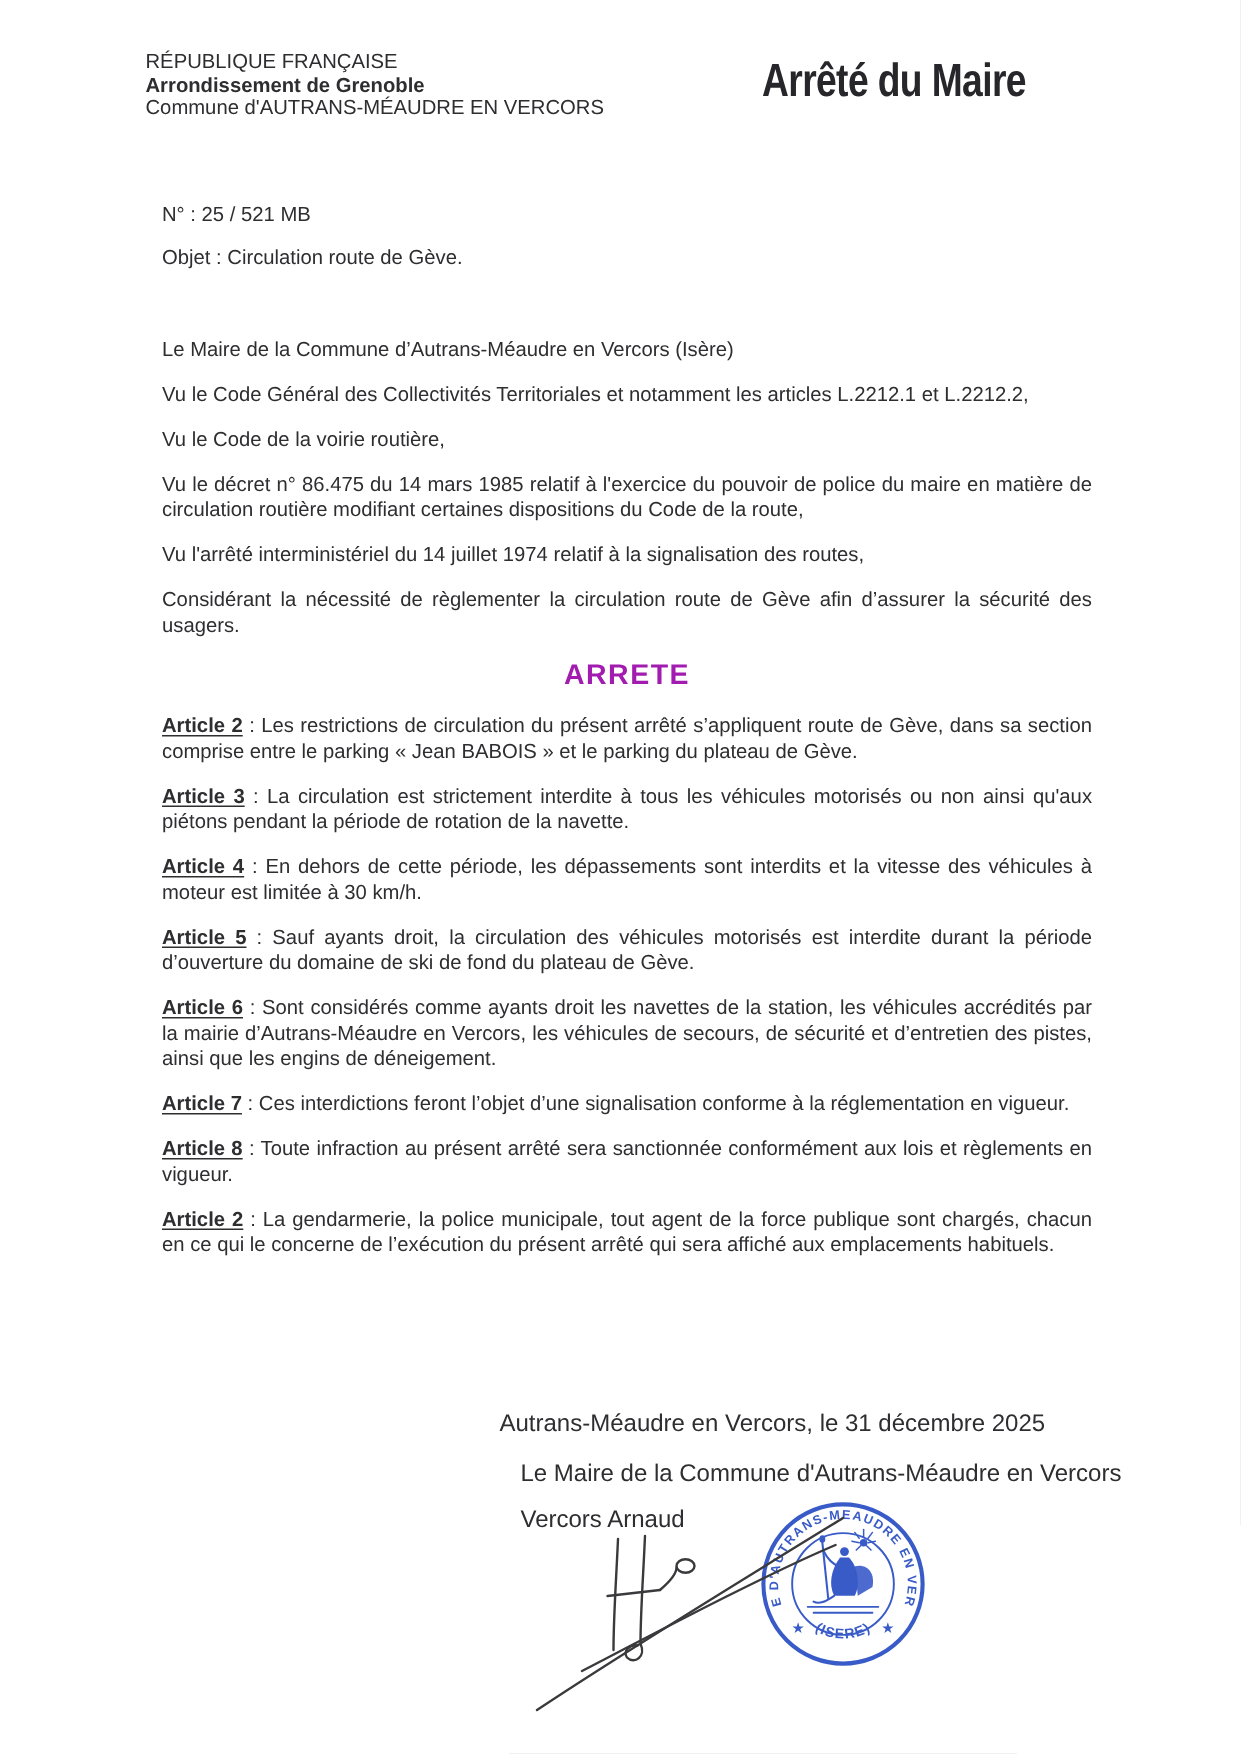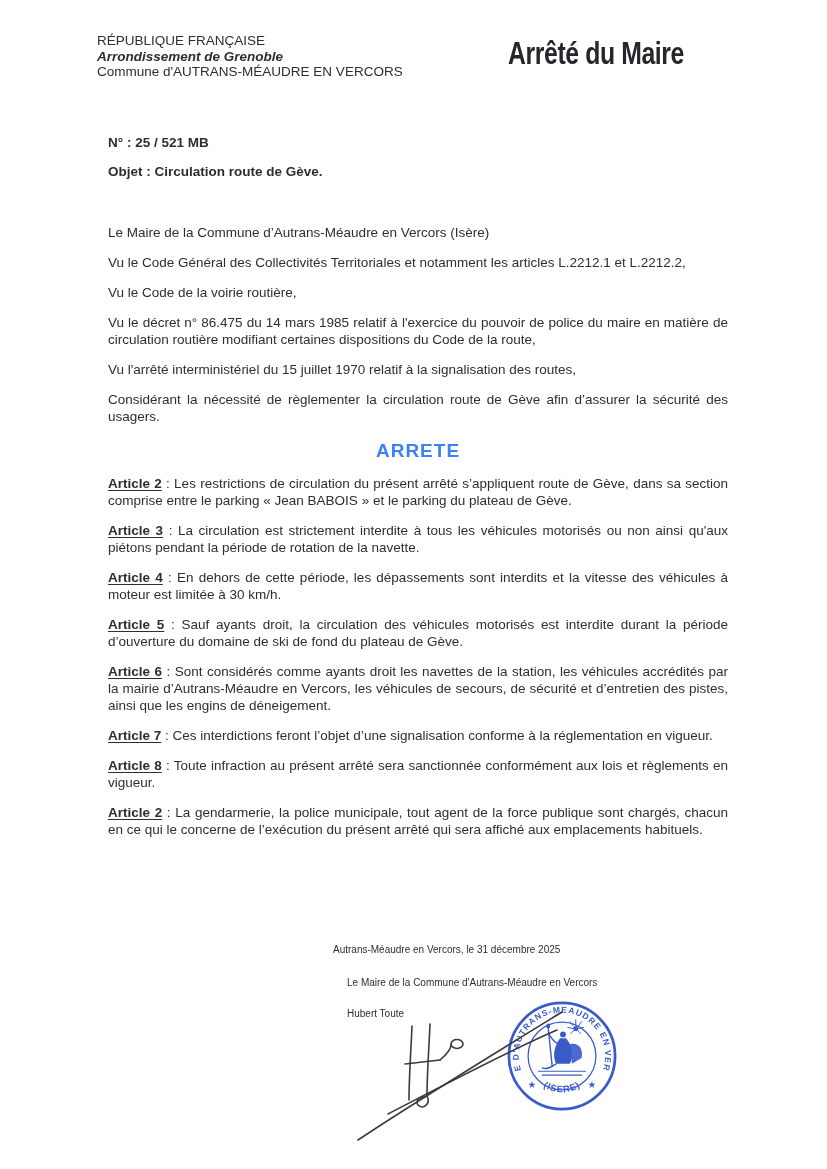--- a/index.html
+++ b/index.html
@@ -11,7 +11,7 @@
   }
   
   .header-left { position:absolute; left:97px; top:33px; font-size:13.5px; line-height:15.5px; }
-  .header-left .hl-italic { font-weight:bold; font-style:italic; }
+  .header-left .hl-italic { font-weight:bold; }
   .doc-title {
     position:absolute; left:508px; top:36px;
     font-size:31px; font-weight:bold; letter-spacing:-0.5px; color:#27272b;

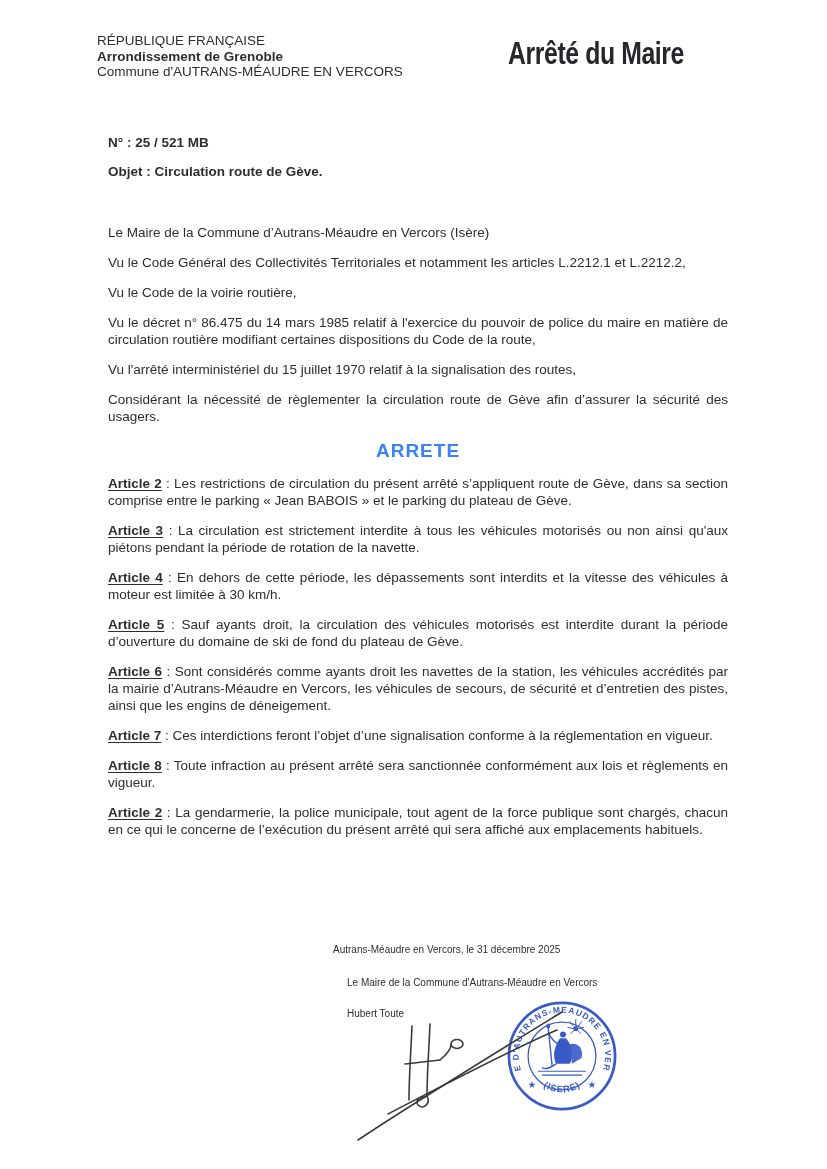--- a/index.html
+++ b/index.html
@@ -18,7 +18,7 @@
     transform:scaleX(0.80); transform-origin:left top; white-space:nowrap;
   }
   
-  .ref-number  { position:absolute; left:108px; top:135px; font-size:13.5px; font-weight:bold; }
+  .ref-number  { position:absolute; left:108px; top:135px; font-size:13.5px; font-weight:normal; }
   .ref-subject { position:absolute; left:108px; top:164px; font-size:13.5px; font-weight:bold; }
   
   .body-col { position:absolute; left:108px; top:224px; width:620px; font-size:13.5px; line-height:17px; }

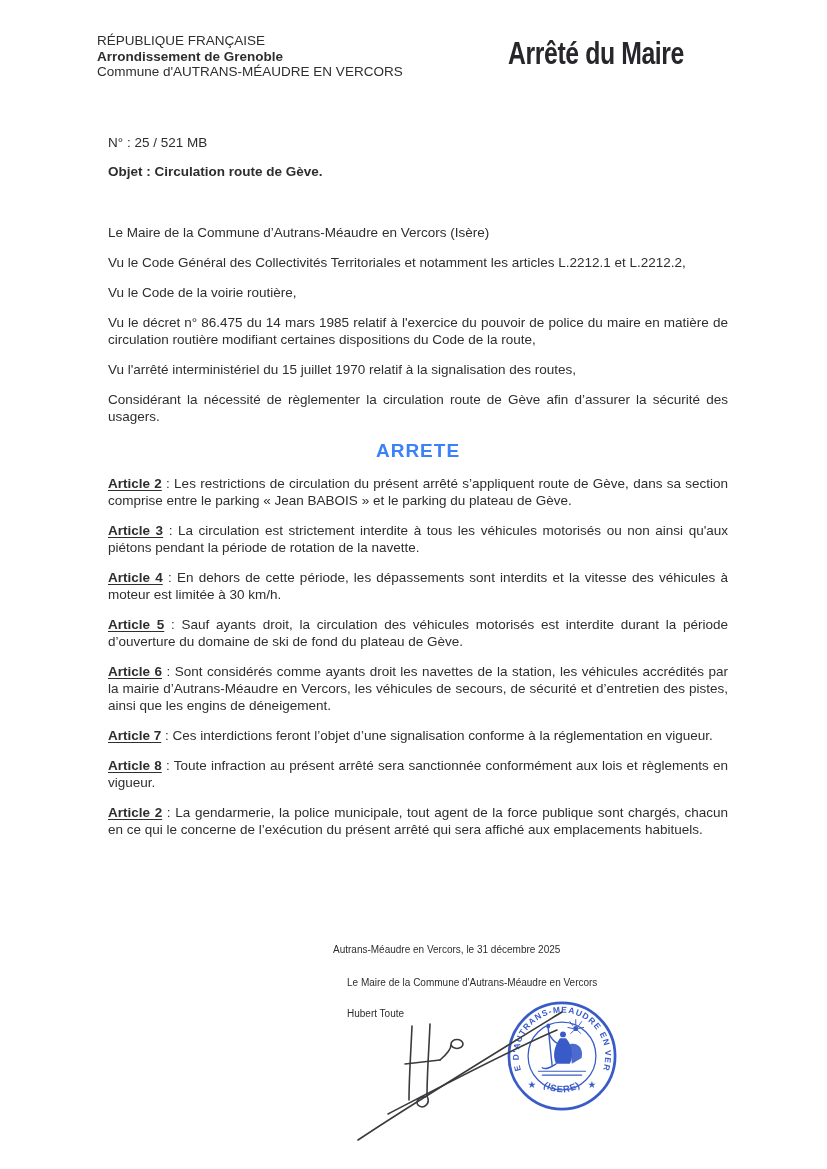--- a/index.html
+++ b/index.html
@@ -19,7 +19,7 @@
   }
   
   .ref-number  { position:absolute; left:108px; top:135px; font-size:13.5px; font-weight:normal; }
-  .ref-subject { position:absolute; left:108px; top:164px; font-size:13.5px; font-weight:bold; }
+  .ref-subject { position:absolute; left:108px; top:164px; font-size:13.5px; font-weight:normal; }
   
   .body-col { position:absolute; left:108px; top:224px; width:620px; font-size:13.5px; line-height:17px; }
   .body-col p { margin:0 0 13px 0; text-align:justify; }

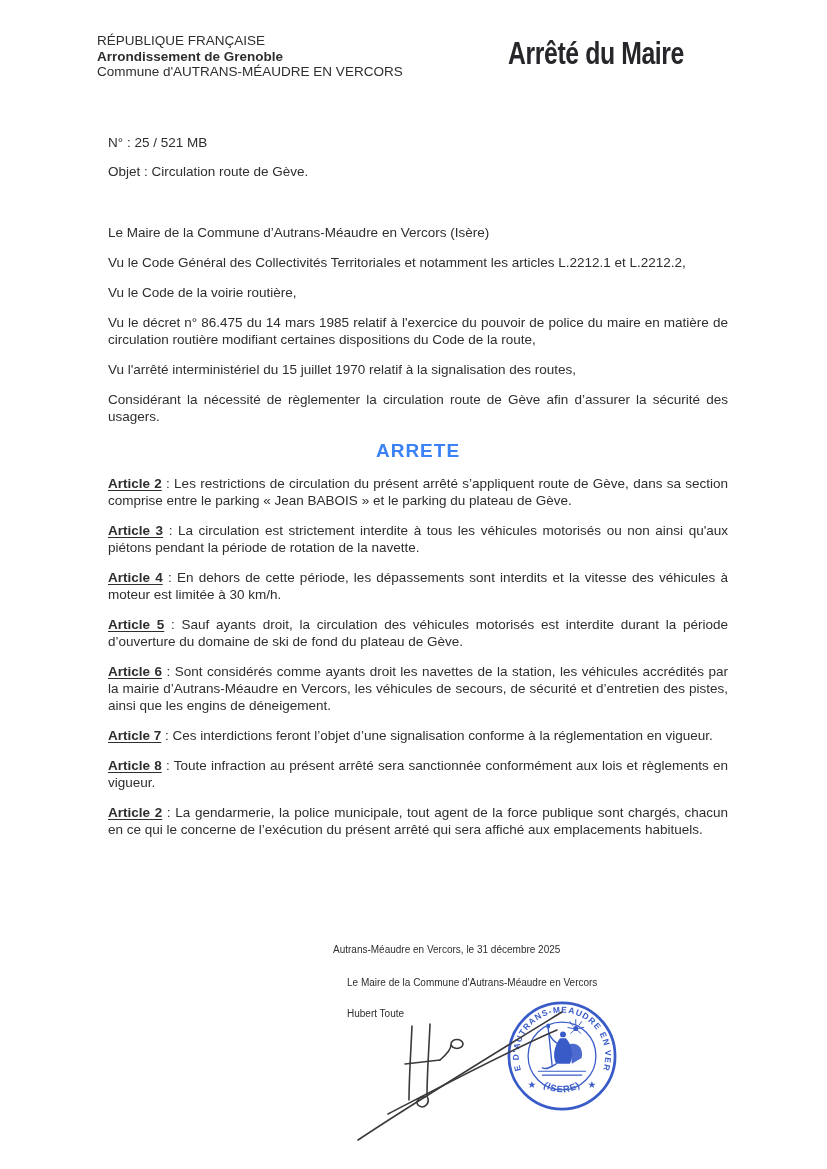--- a/index.html
+++ b/index.html
@@ -57,7 +57,7 @@
     <p>Vu le Code Général des Collectivités Territoriales et notamment les articles L.2212.1 et L.2212.2,</p>
     <p>Vu le Code de la voirie routière,</p>
     <p>Vu le décret n° 86.475 du 14 mars 1985 relatif à l'exercice du pouvoir de police du maire en matière de circulation routière modifiant certaines dispositions du Code de la route,</p>
-    <p>Vu l'arrêté interministériel du 15 juillet 1970 relatif à la signalisation des routes,</p>
+    <p>Vu l'arrêté interministériel du 14 juillet 1974 relatif à la signalisation des routes,</p>
     <p>Considérant la nécessité de règlementer la circulation route de Gève afin d’assurer la sécurité des usagers.</p>
 
     <div class="decision-heading">ARRETE</div>

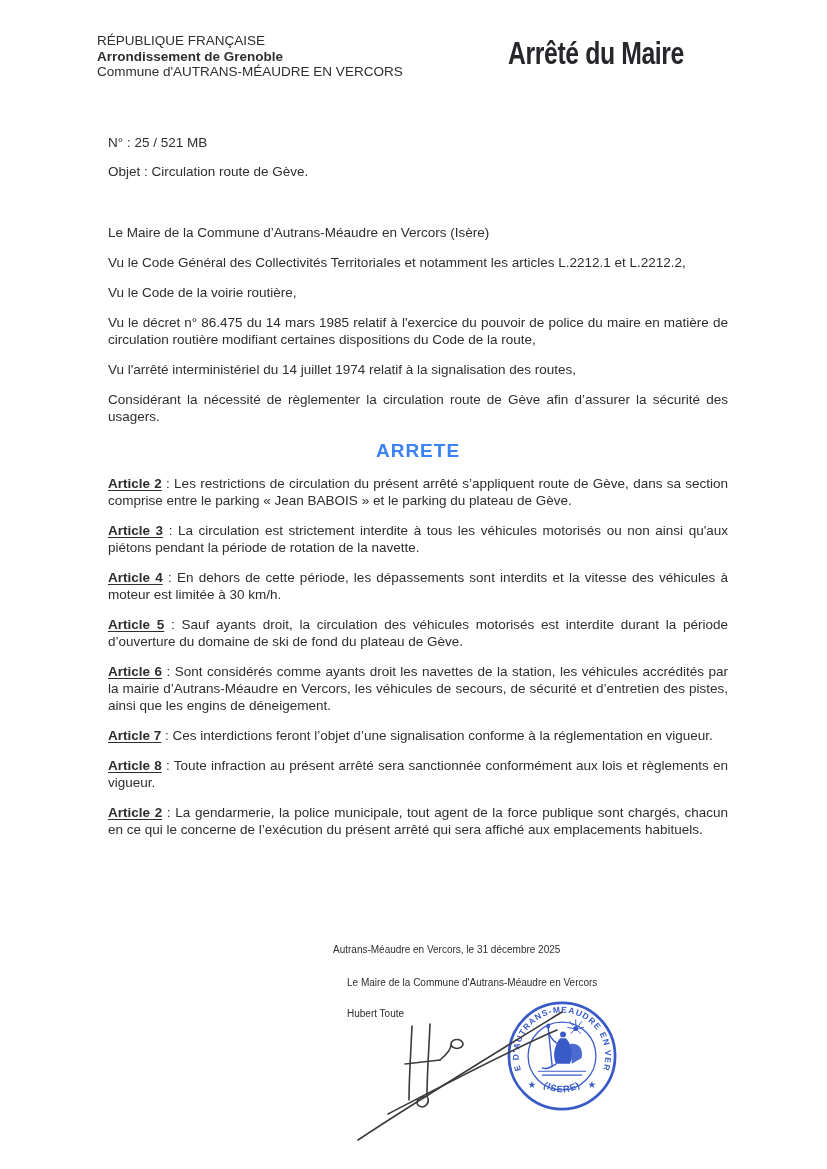--- a/index.html
+++ b/index.html
@@ -25,7 +25,7 @@
   .body-col p { margin:0 0 13px 0; text-align:justify; }
   .decision-heading {
     text-align:center; font-size:19px; font-weight:bold; letter-spacing:1px;
-    margin:17px 0 16px 0; color:#3b82f6;
+    margin:17px 0 16px 0; color:#a21caf;
   }
   .article { margin:0 0 13px 0; text-align:justify; }
   .article .art-label { font-weight:bold; text-decoration:underline; text-underline-offset:2px; }

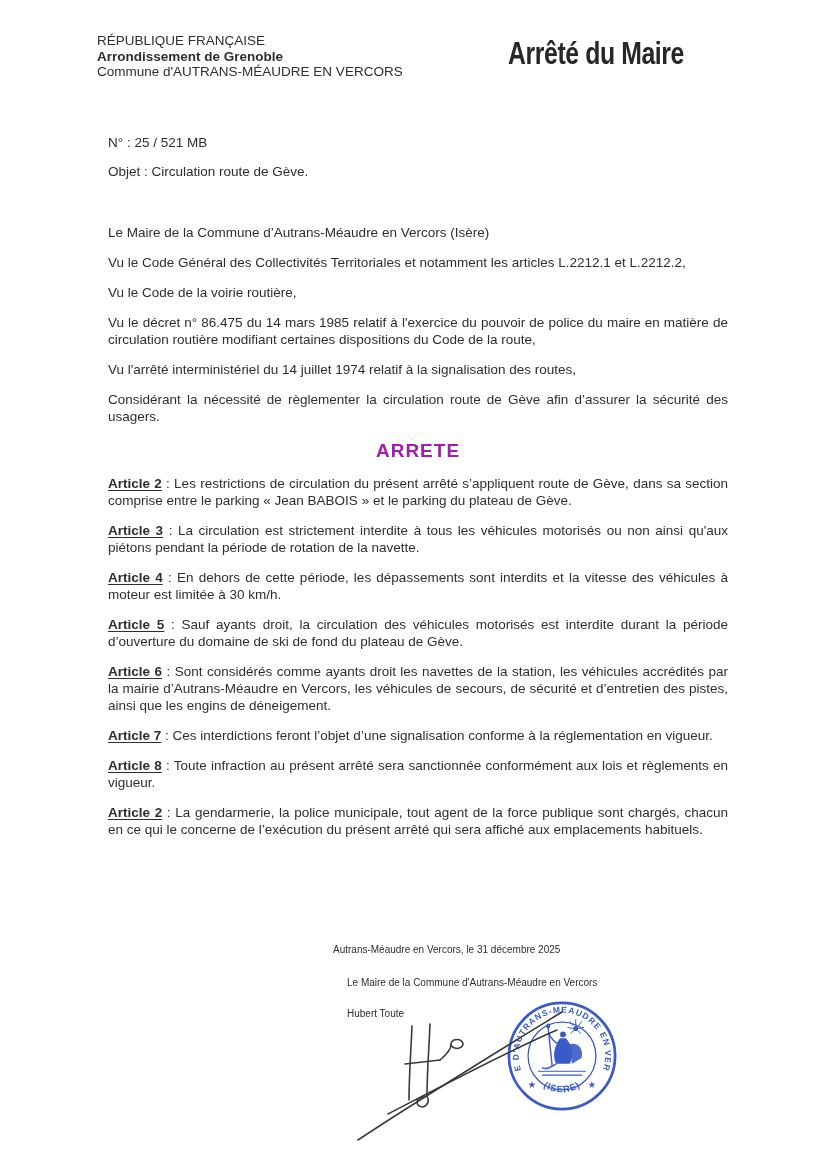--- a/index.html
+++ b/index.html
@@ -30,7 +30,7 @@
   .article { margin:0 0 13px 0; text-align:justify; }
   .article .art-label { font-weight:bold; text-decoration:underline; text-underline-offset:2px; }
   
-  .closing { position:absolute; left:333px; top:941px; font-size:10px; line-height:17px; }
+  .closing { position:absolute; left:333px; top:941px; font-size:16px; line-height:17px; }
   .closing .place-date { margin:0 0 16px 0; }
   .closing p { margin:14px; }
   

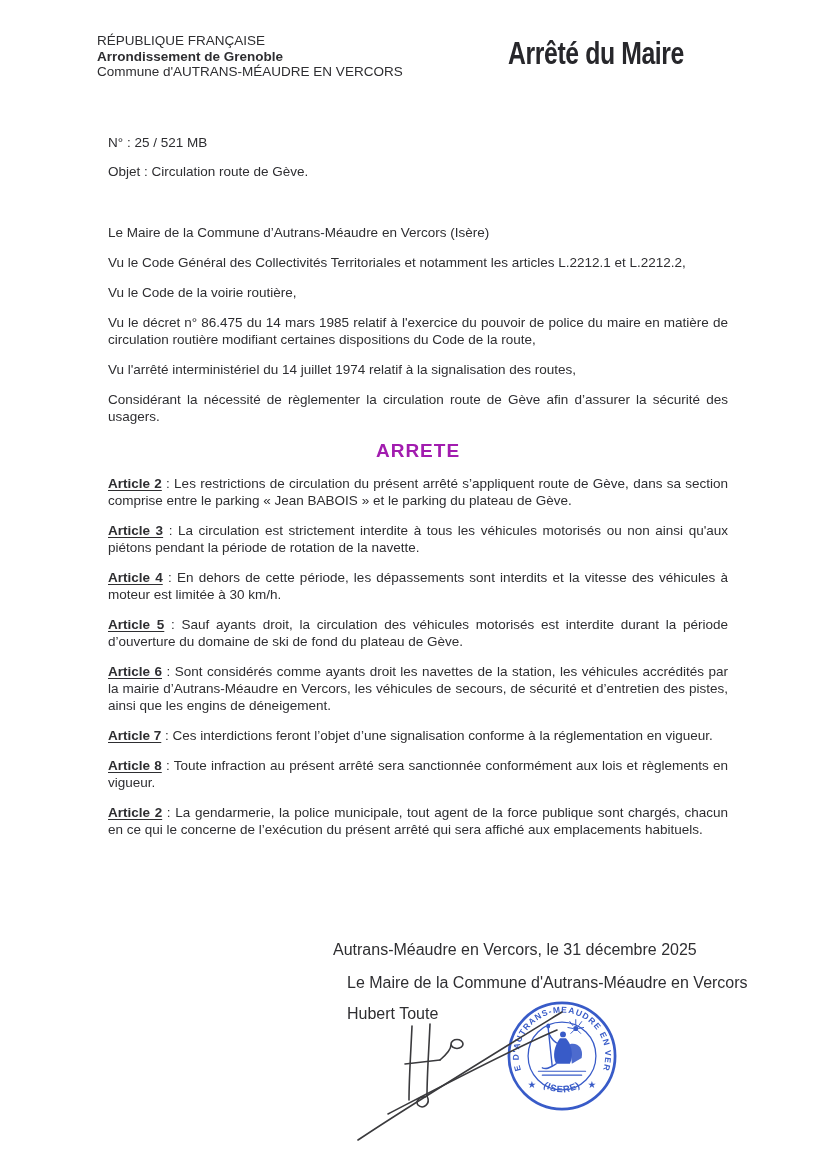--- a/index.html
+++ b/index.html
@@ -75,7 +75,7 @@
   <div class="closing">
     <p class="place-date">Autrans-Méaudre en Vercors, le 31 décembre 2025</p>
     <p>Le Maire de la Commune d'Autrans-Méaudre en Vercors</p>
-    <p>Hubert Toute</p>
+    <p>Vercors Arnaud</p>
   </div>
 
   <svg class="stamp" viewBox="0 0 116 116">

